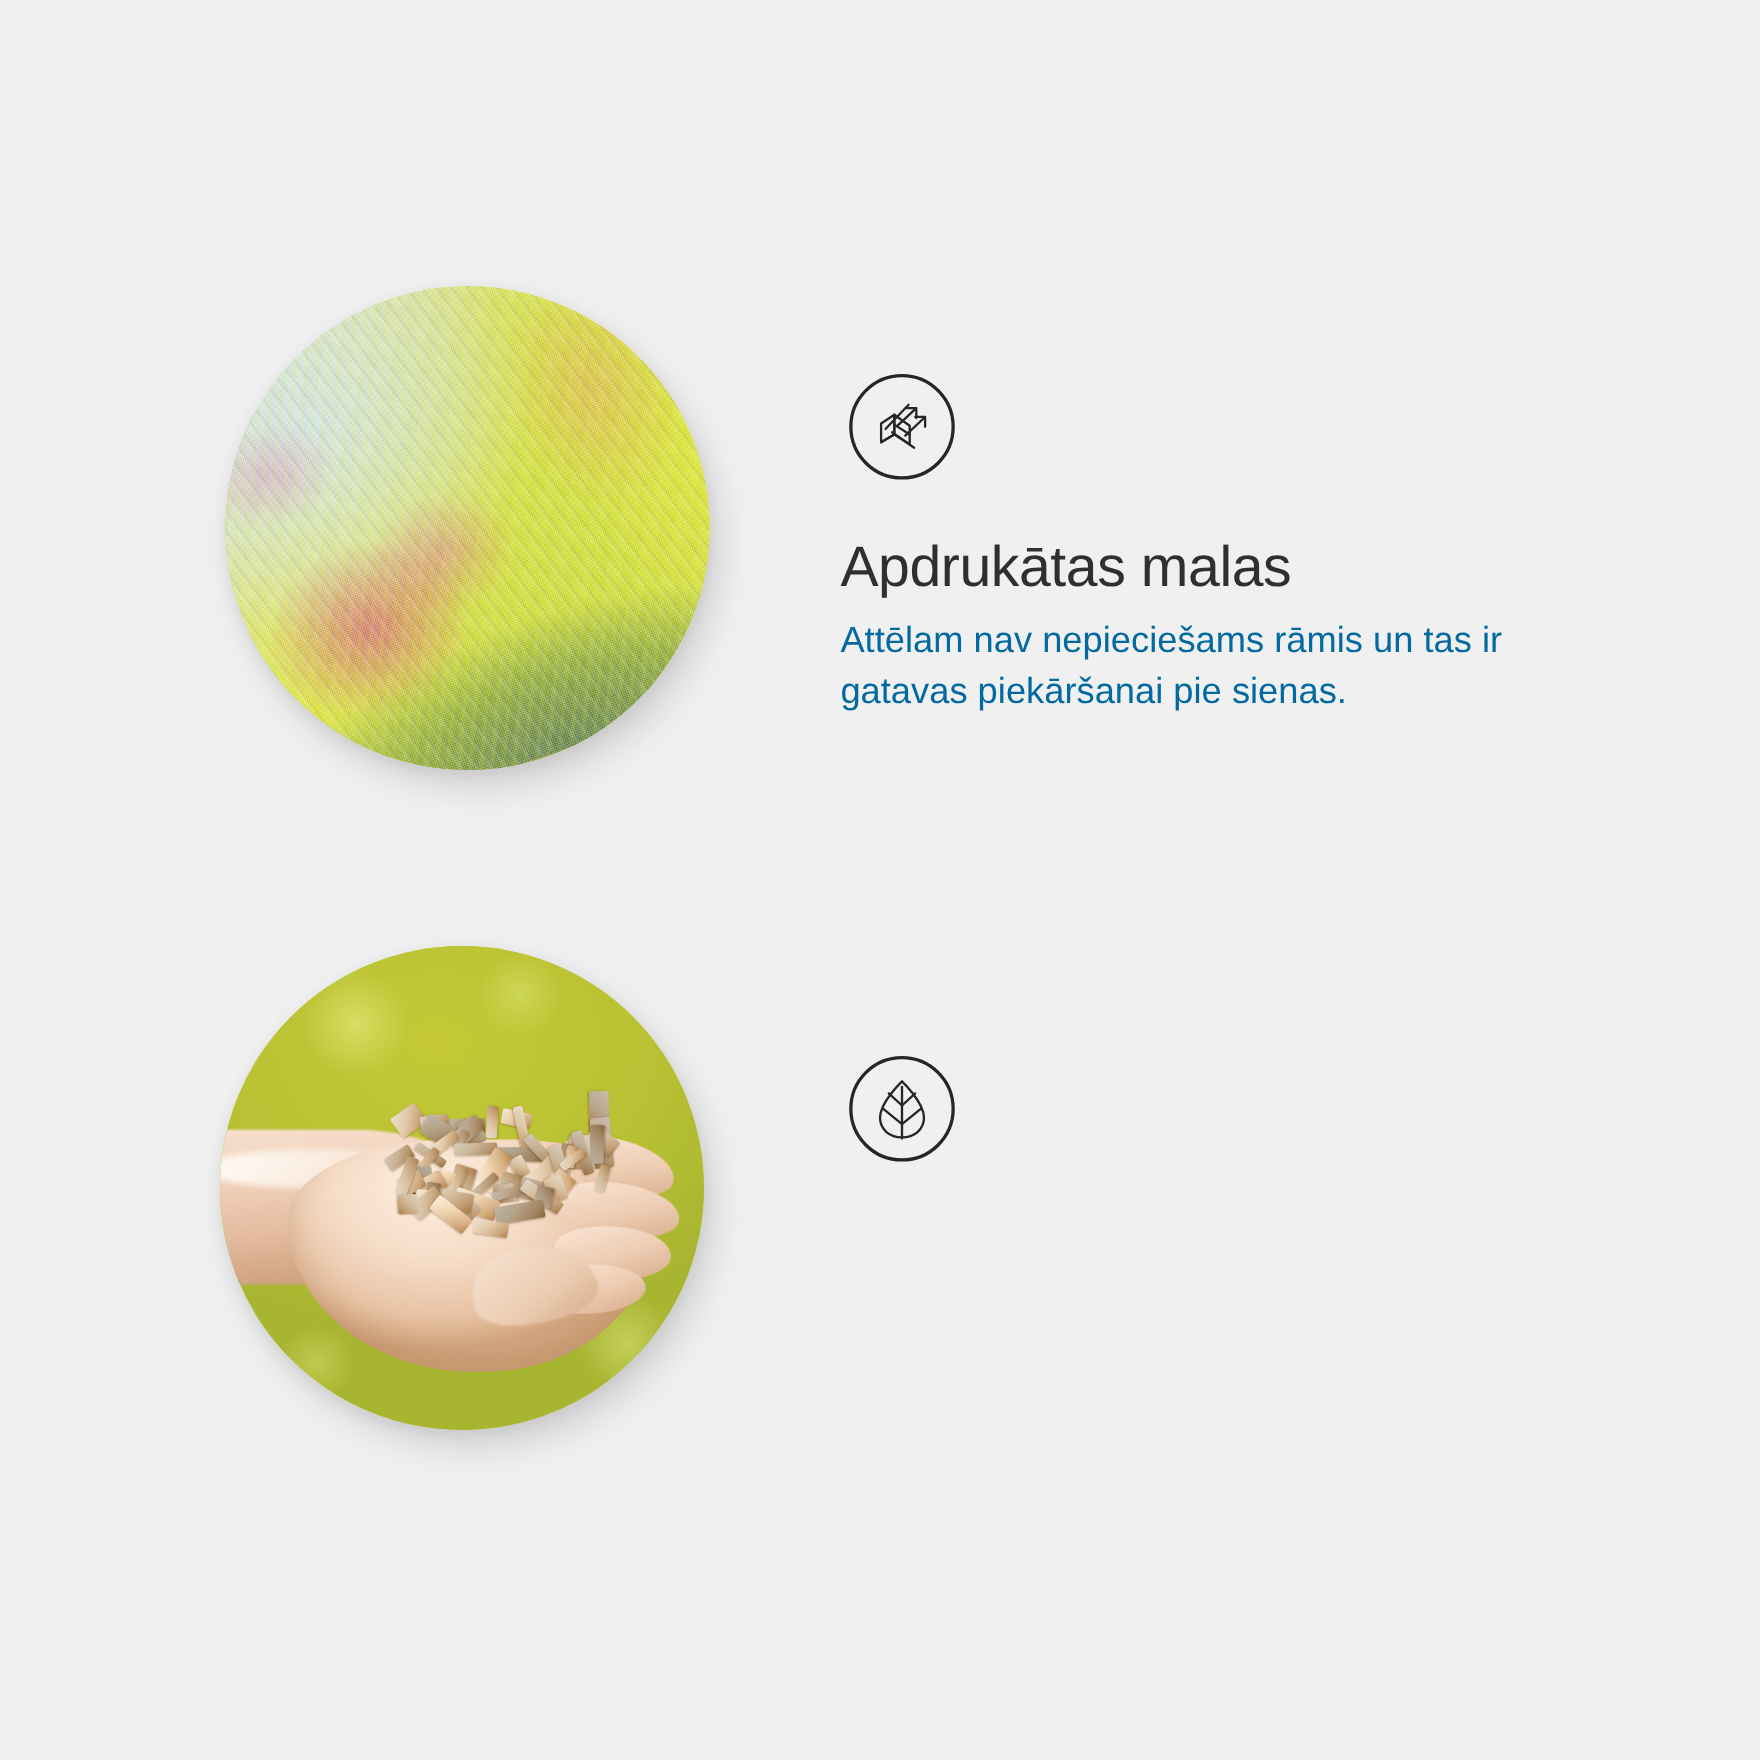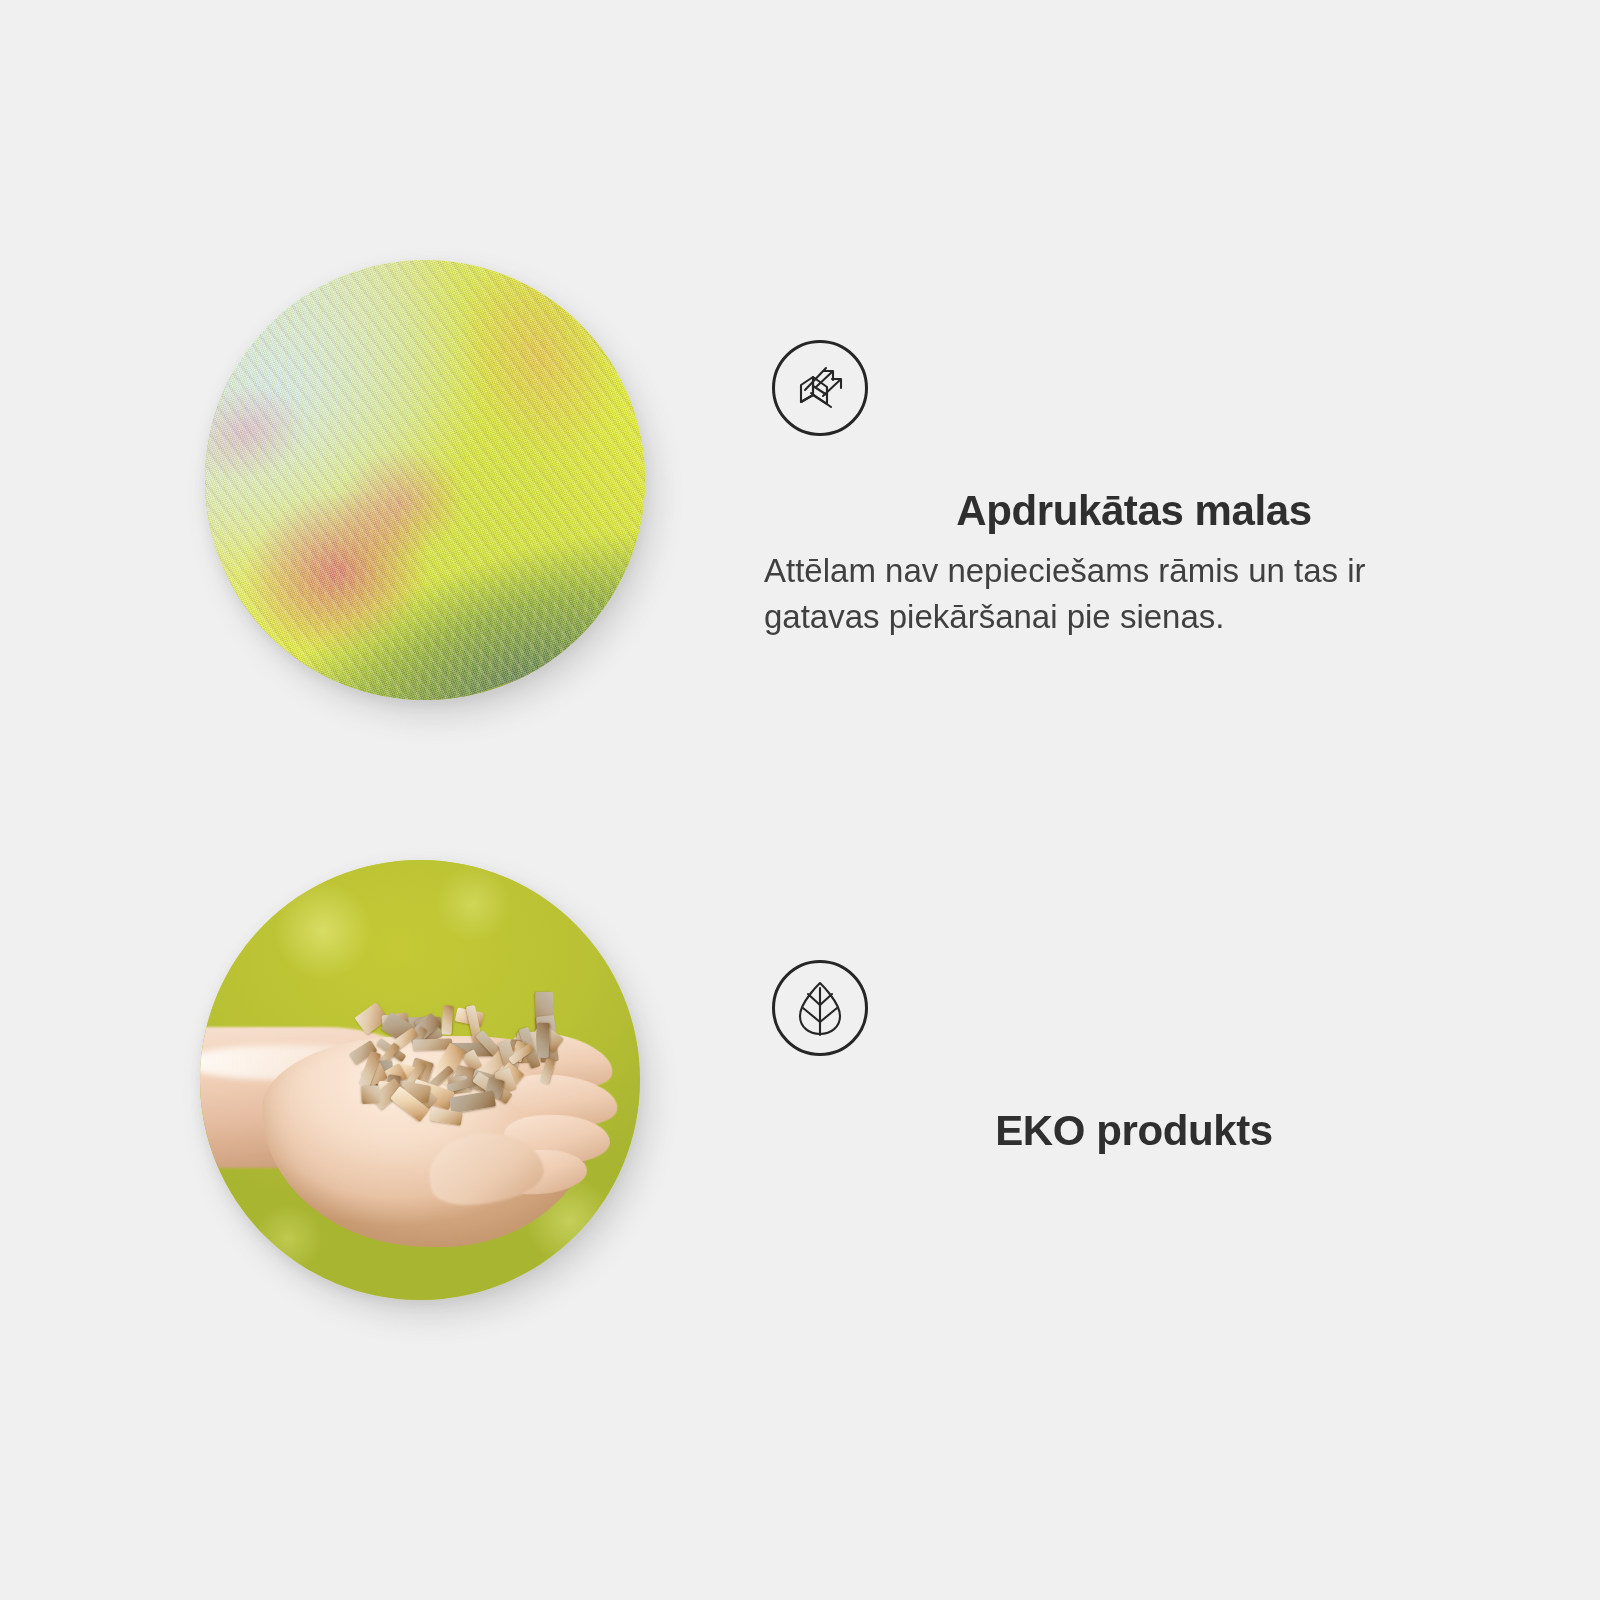--- a/index.html
+++ b/index.html
@@ -273,12 +273,11 @@
     margin: 0;
     padding: 0;
     font-family: "Liberation Sans", sans-serif;
-    font-size: 42px;
-    font-weight: bold;
+    font-size: 52px;
+    font-weight: normal;
     color: #2f2f2f;
     letter-spacing: -0.4px;
     line-height: 1.1;
-    text-align: center;
   }
   #feature-0 .feature-title { margin-top: 52px; }
   #feature-1 .feature-title { margin-top: 52px; }

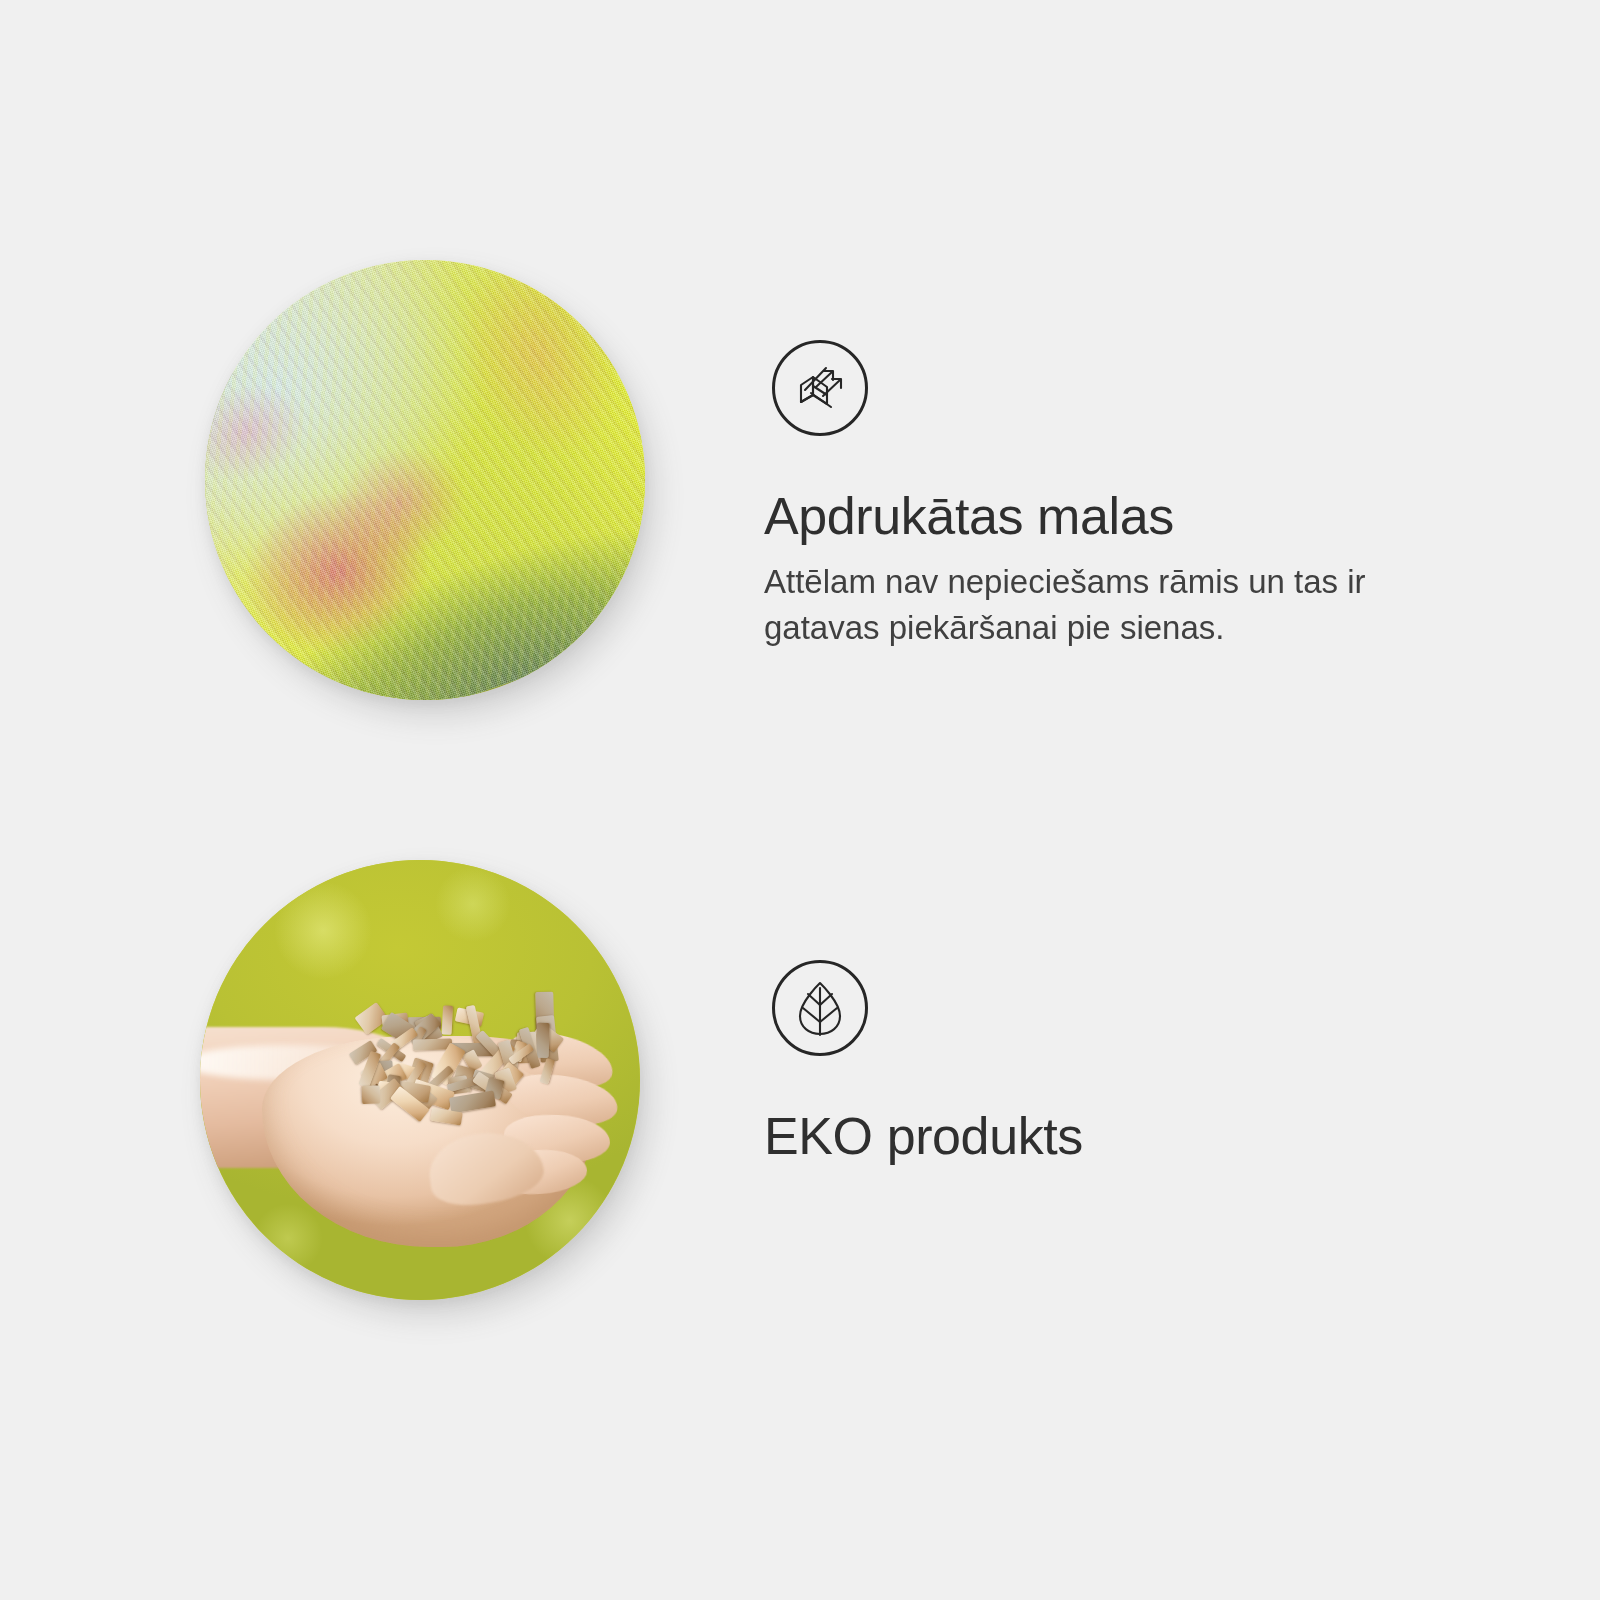--- a/index.html
+++ b/index.html
@@ -288,7 +288,7 @@
     font-family: "Liberation Sans", sans-serif;
     font-size: 33px;
     font-weight: normal;
-    color: #404040;
+    color: #0369a1;
     line-height: 1.38;
     max-width: 712px;
   }

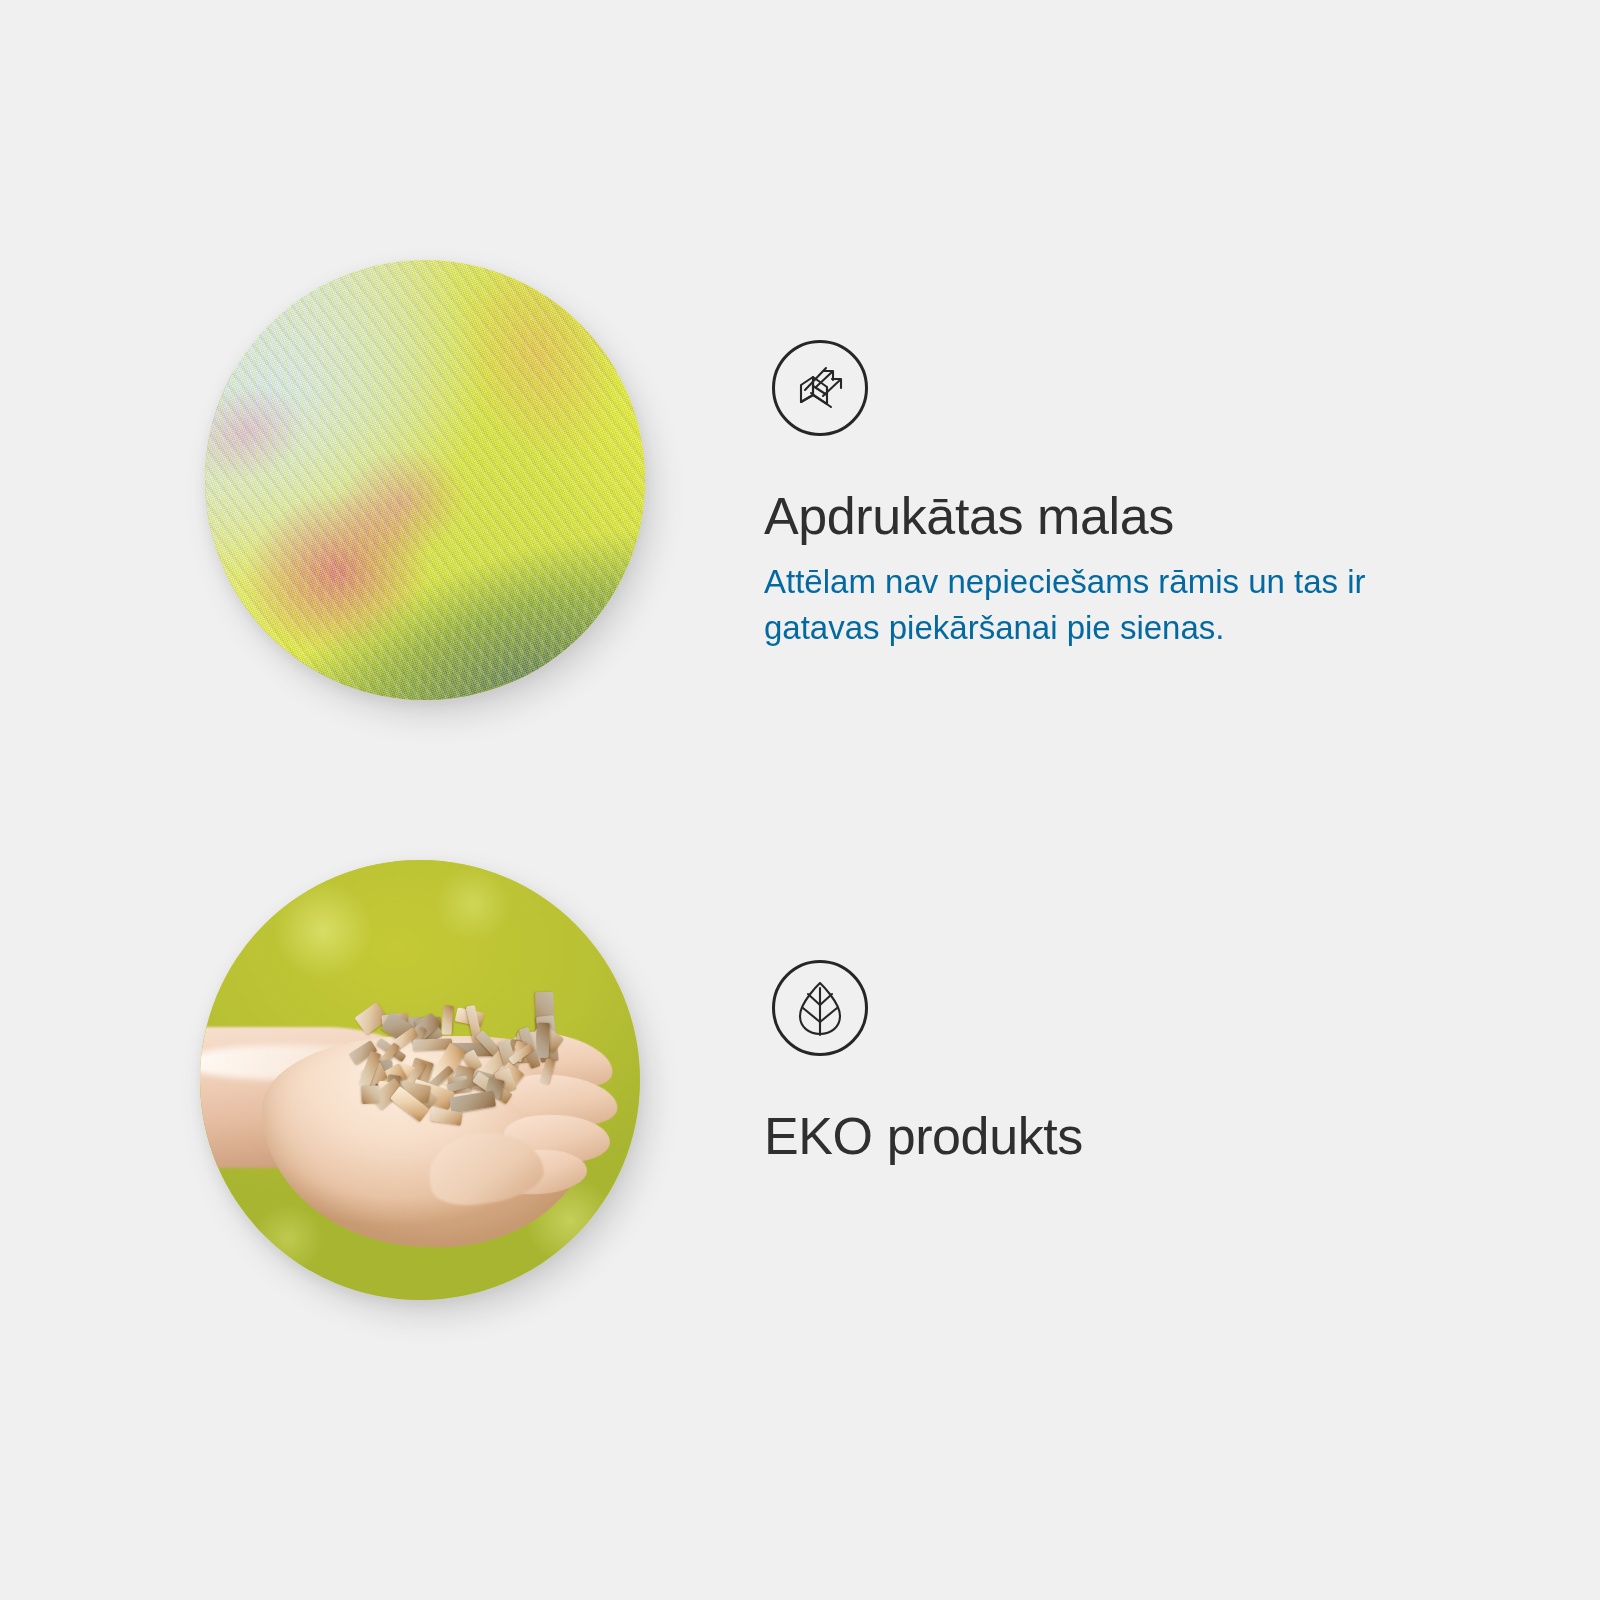--- a/index.html
+++ b/index.html
@@ -429,7 +429,6 @@
         </svg>
       </div>
 
-      <h2 class="feature-title">EKO produkts</h2>
 
     </div>
   </section>

